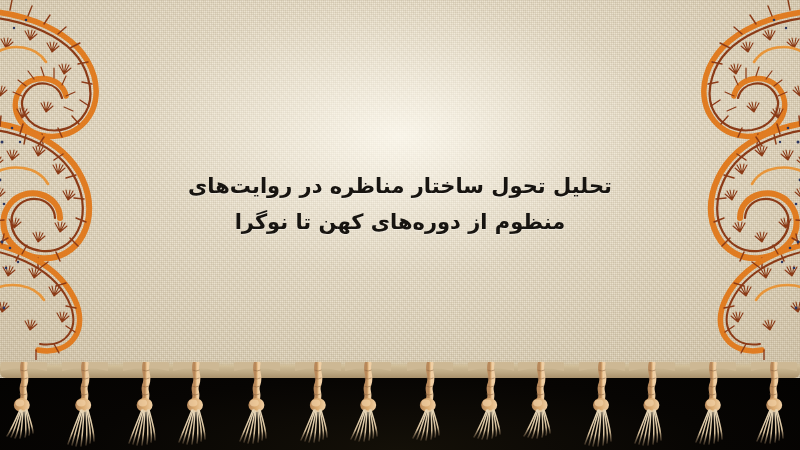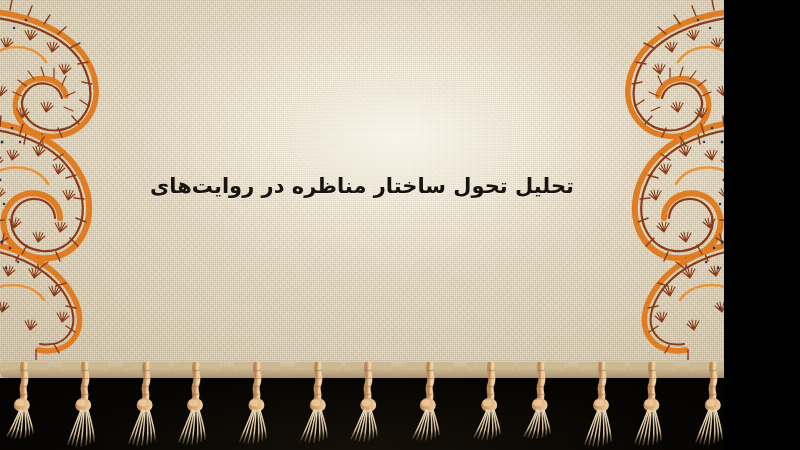--- a/index.html
+++ b/index.html
@@ -11,7 +11,7 @@
 
   #stage {
     position:relative;
-    width:724px; height:450px;
+    width:800px; height:450px;
     overflow:hidden;
     background:#020202;
   }

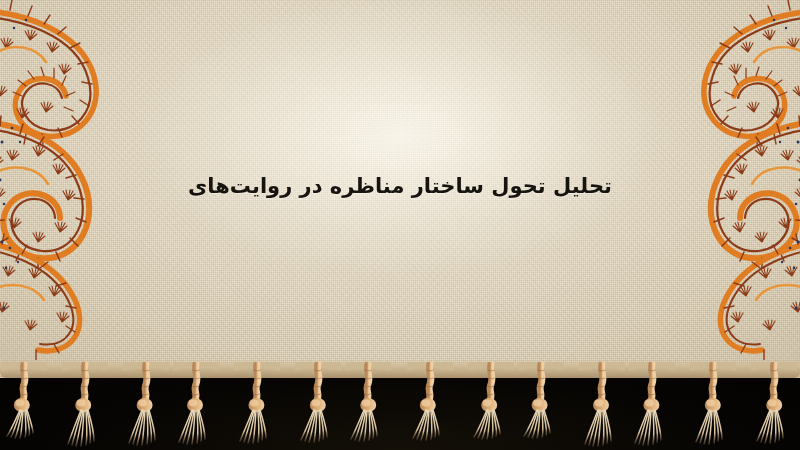--- a/index.html
+++ b/index.html
@@ -315,6 +315,7 @@
 
   <div class="title-block">
     <span class="title-line">تحلیل تحول ساختار مناظره در روایت‌های</span>
+    <span class="title-line">منظوم از دوره‌های کهن تا نوگرا</span>
   </div>
 
   <div class="fringe">

